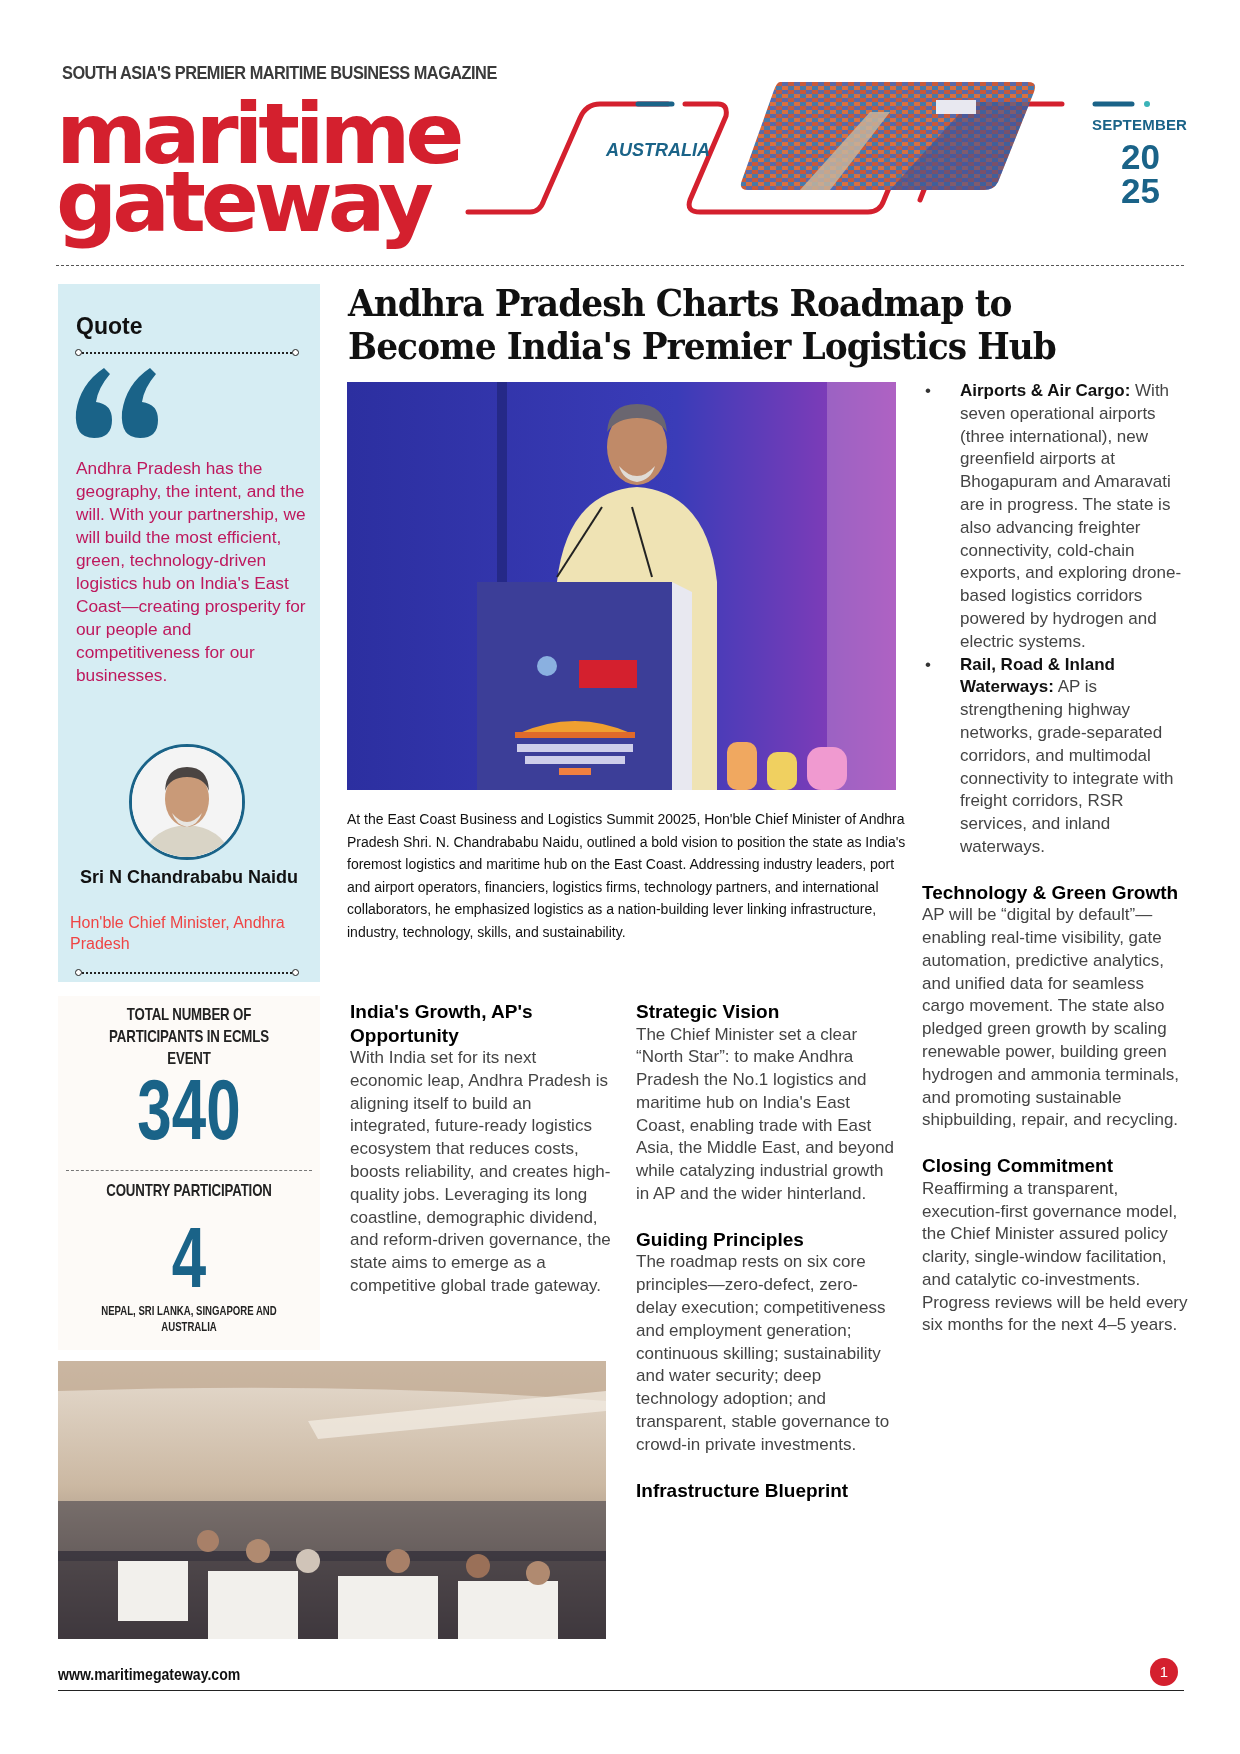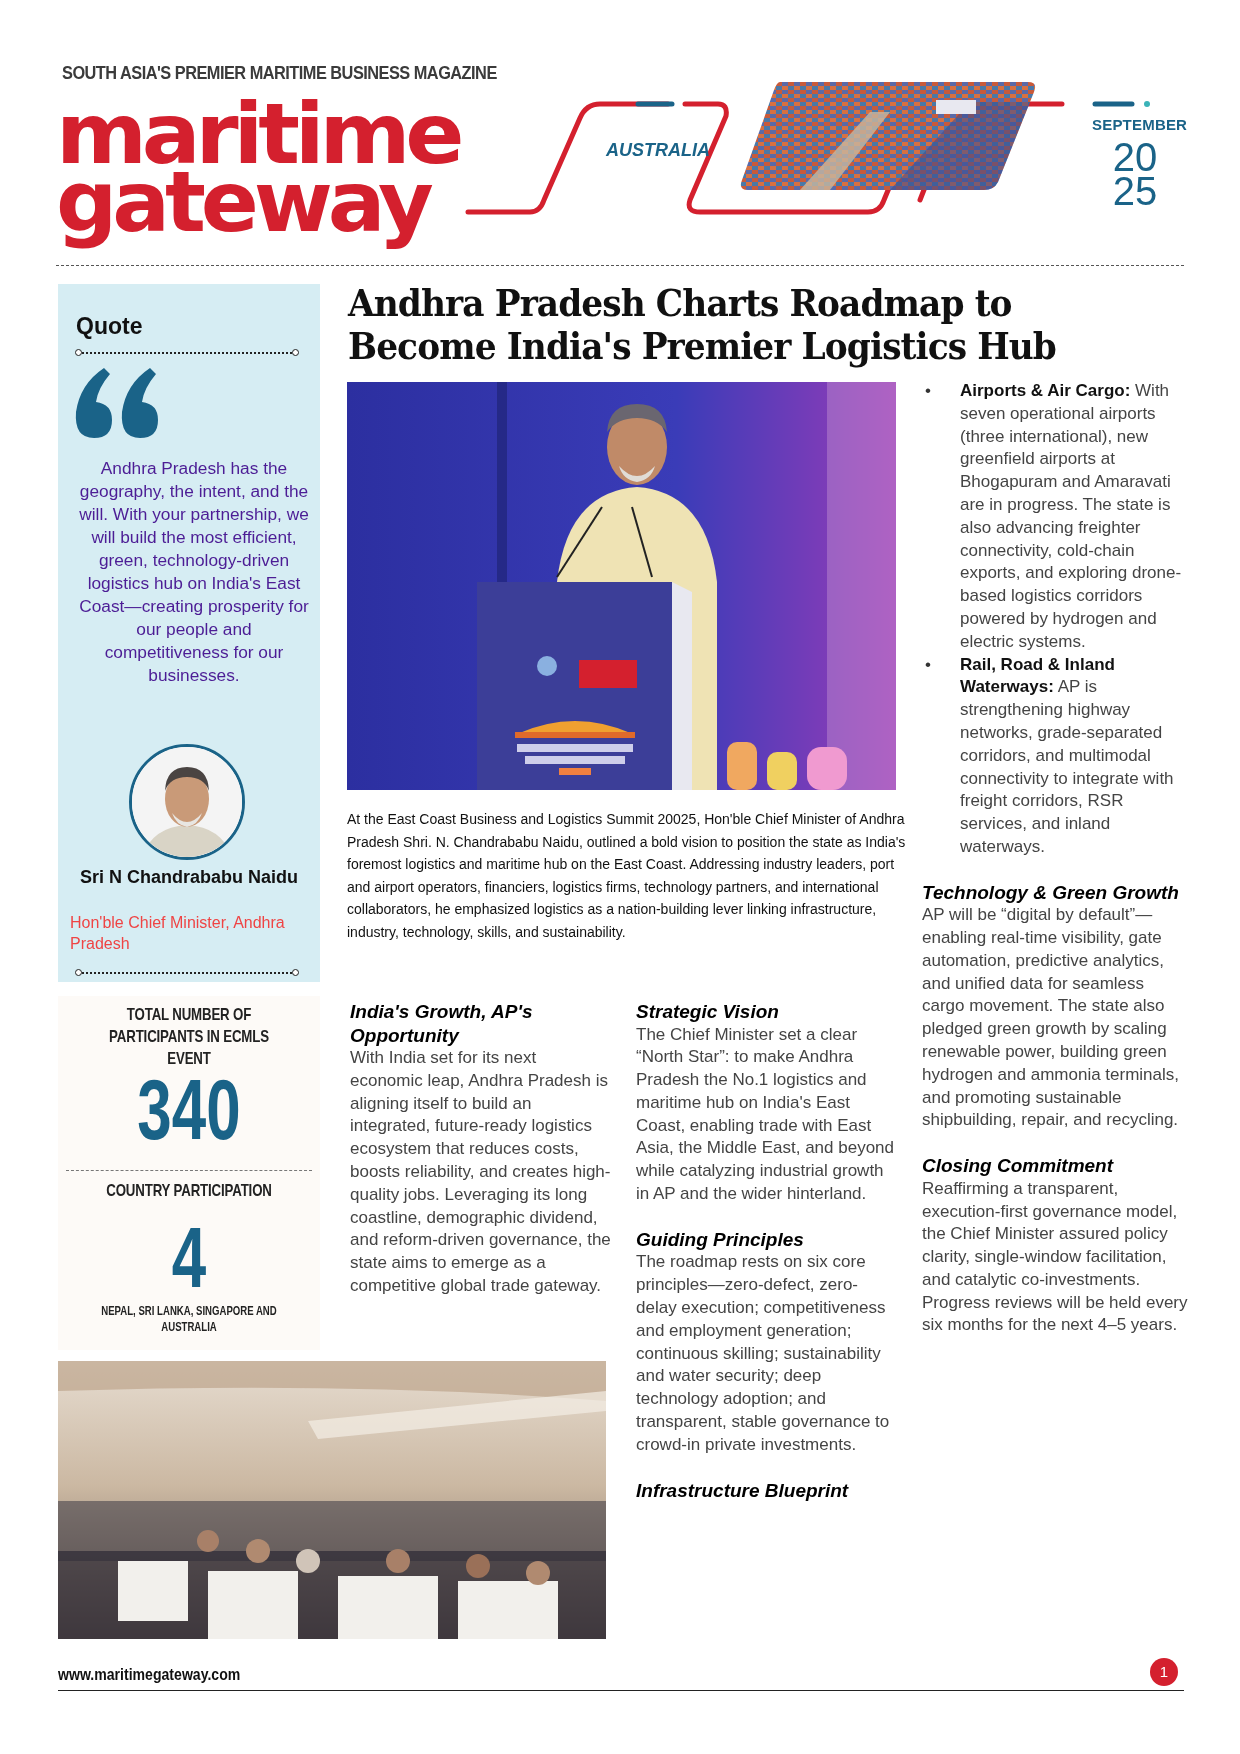--- a/index.html
+++ b/index.html
@@ -13,7 +13,7 @@
   .logo2 { top: 160px; font-size: 84px; transform: scaleX(1.02); transform-origin: left top; }
   .newsletter { left: 606px; top: 140px; font-weight: 700; font-style: italic; font-size: 18px; color: #1a6388; }
   .month { left: 1092px; top: 116px; font-weight: 700; font-size: 15px; color: #1a6388; letter-spacing: 0.2px; }
-  .year { left: 1110px; top: 140px; font-weight: 400; font-size: 40px; color: #1a6388; line-height: 34px; text-align: center; width: 50px; }
+  .year { left: 1110px; top: 140px; font-weight: 700; font-size: 35px; color: #1a6388; line-height: 34px; text-align: right; width: 50px; }
   .hdr-photo { left: 740px; top: 82px; width: 296px; height: 108px; }
   .top-dash { left: 56px; top: 265px; width: 1128px; border-top: 1.5px dashed #555; }
 

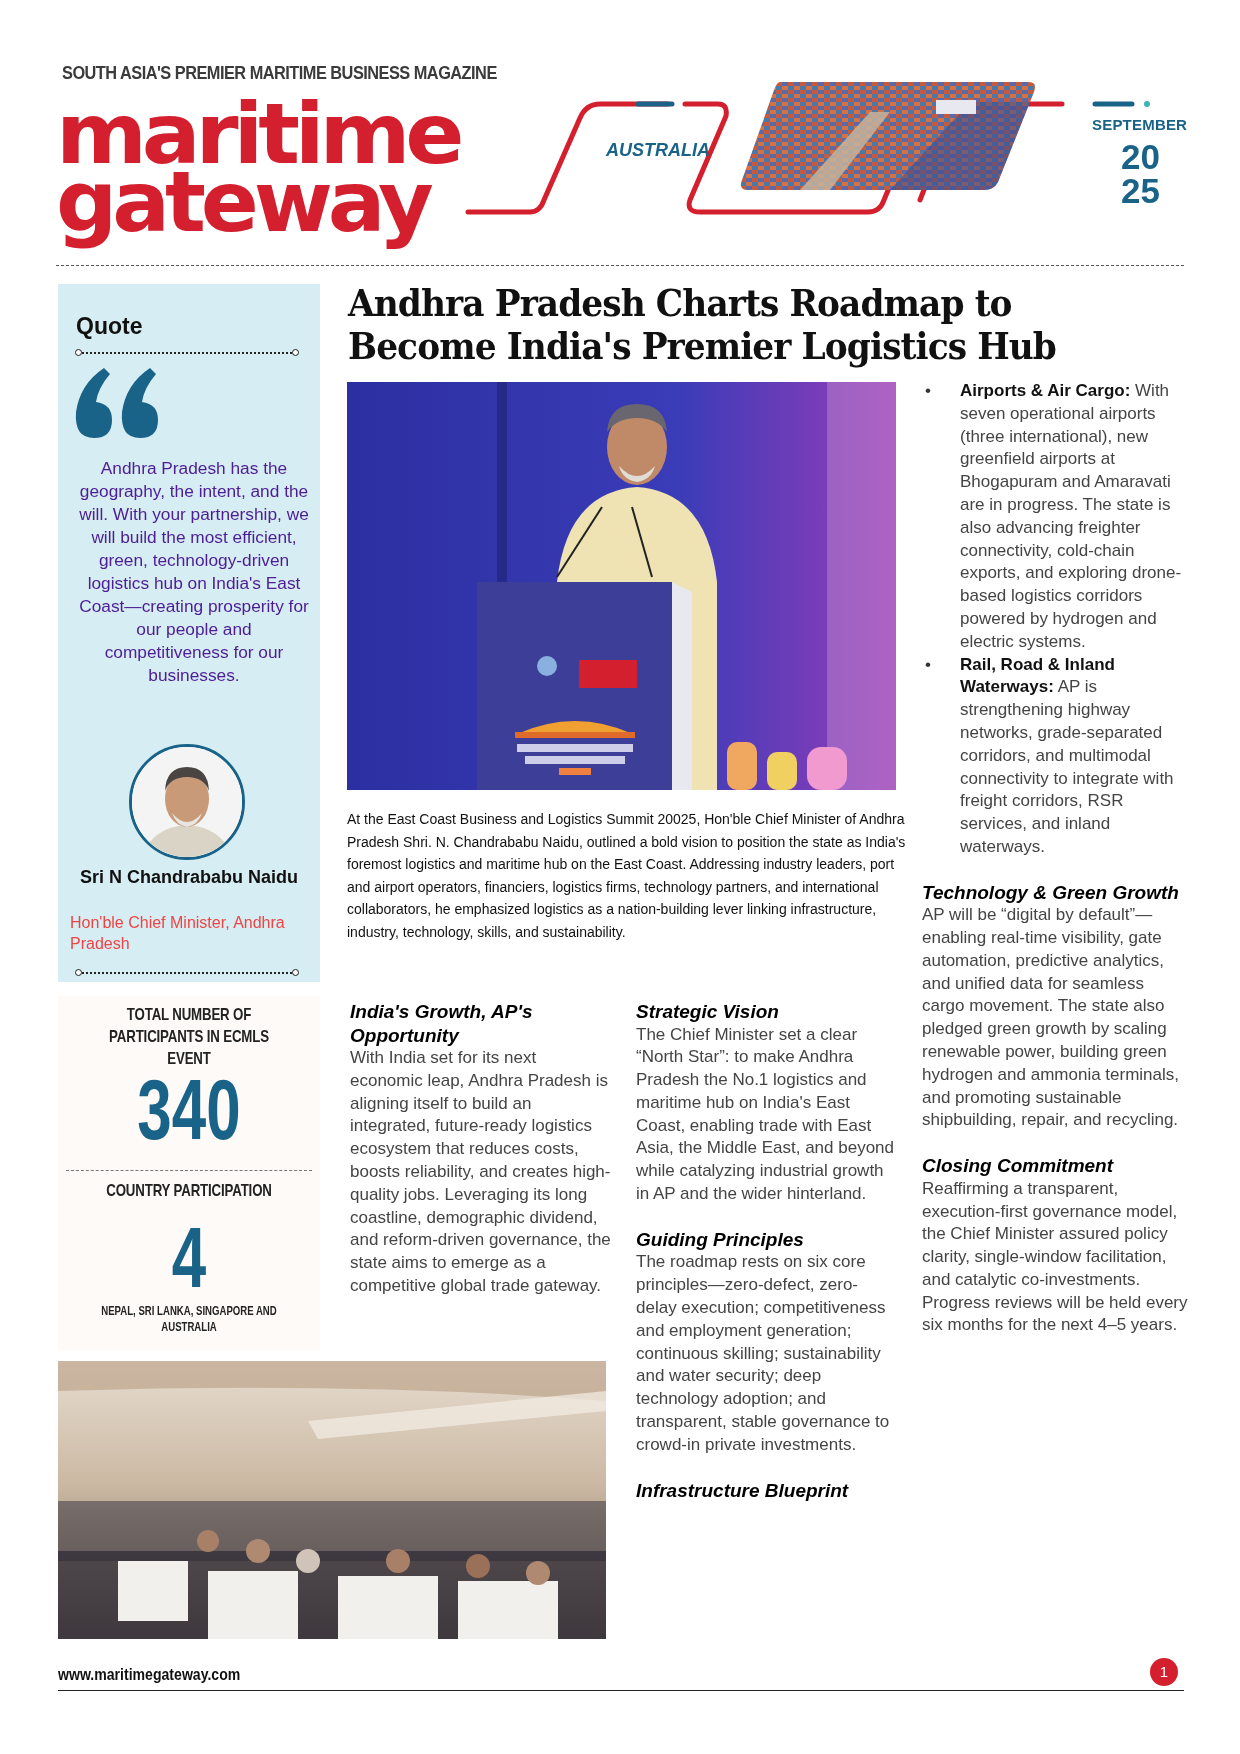--- a/index.html
+++ b/index.html
@@ -23,7 +23,7 @@
   .dotline { height: 0; border-top: 2px dotted #222; }
   .dotend { width: 5px; height: 5px; border: 1.5px solid #222; border-radius: 50%; background: #fff; top: -5px; }
   .quote-mark { left: 74px; top: 368px; width: 86px; height: 72px; }
-  .quote-text { left: 76px; top: 457px; width: 236px; font-size: 17.3px; line-height: 23px; color: #4c1d95; text-align: center; }
+  .quote-text { left: 76px; top: 457px; width: 236px; font-size: 17.3px; line-height: 23px; color: #be185d; }
   .avatar { left: 129px; top: 744px; width: 116px; height: 116px; border-radius: 50%; border: 3px solid #1a6388; background: #fff; overflow: hidden; box-sizing: border-box; }
   .person-name { left: 70px; top: 866px; width: 238px; text-align: center; font-weight: 700; font-size: 18px; line-height: 22px; color: #111; }
   .person-role { left: 70px; top: 912px; width: 238px; text-align: left; font-size: 16px; line-height: 21px; color: #ef4444; }

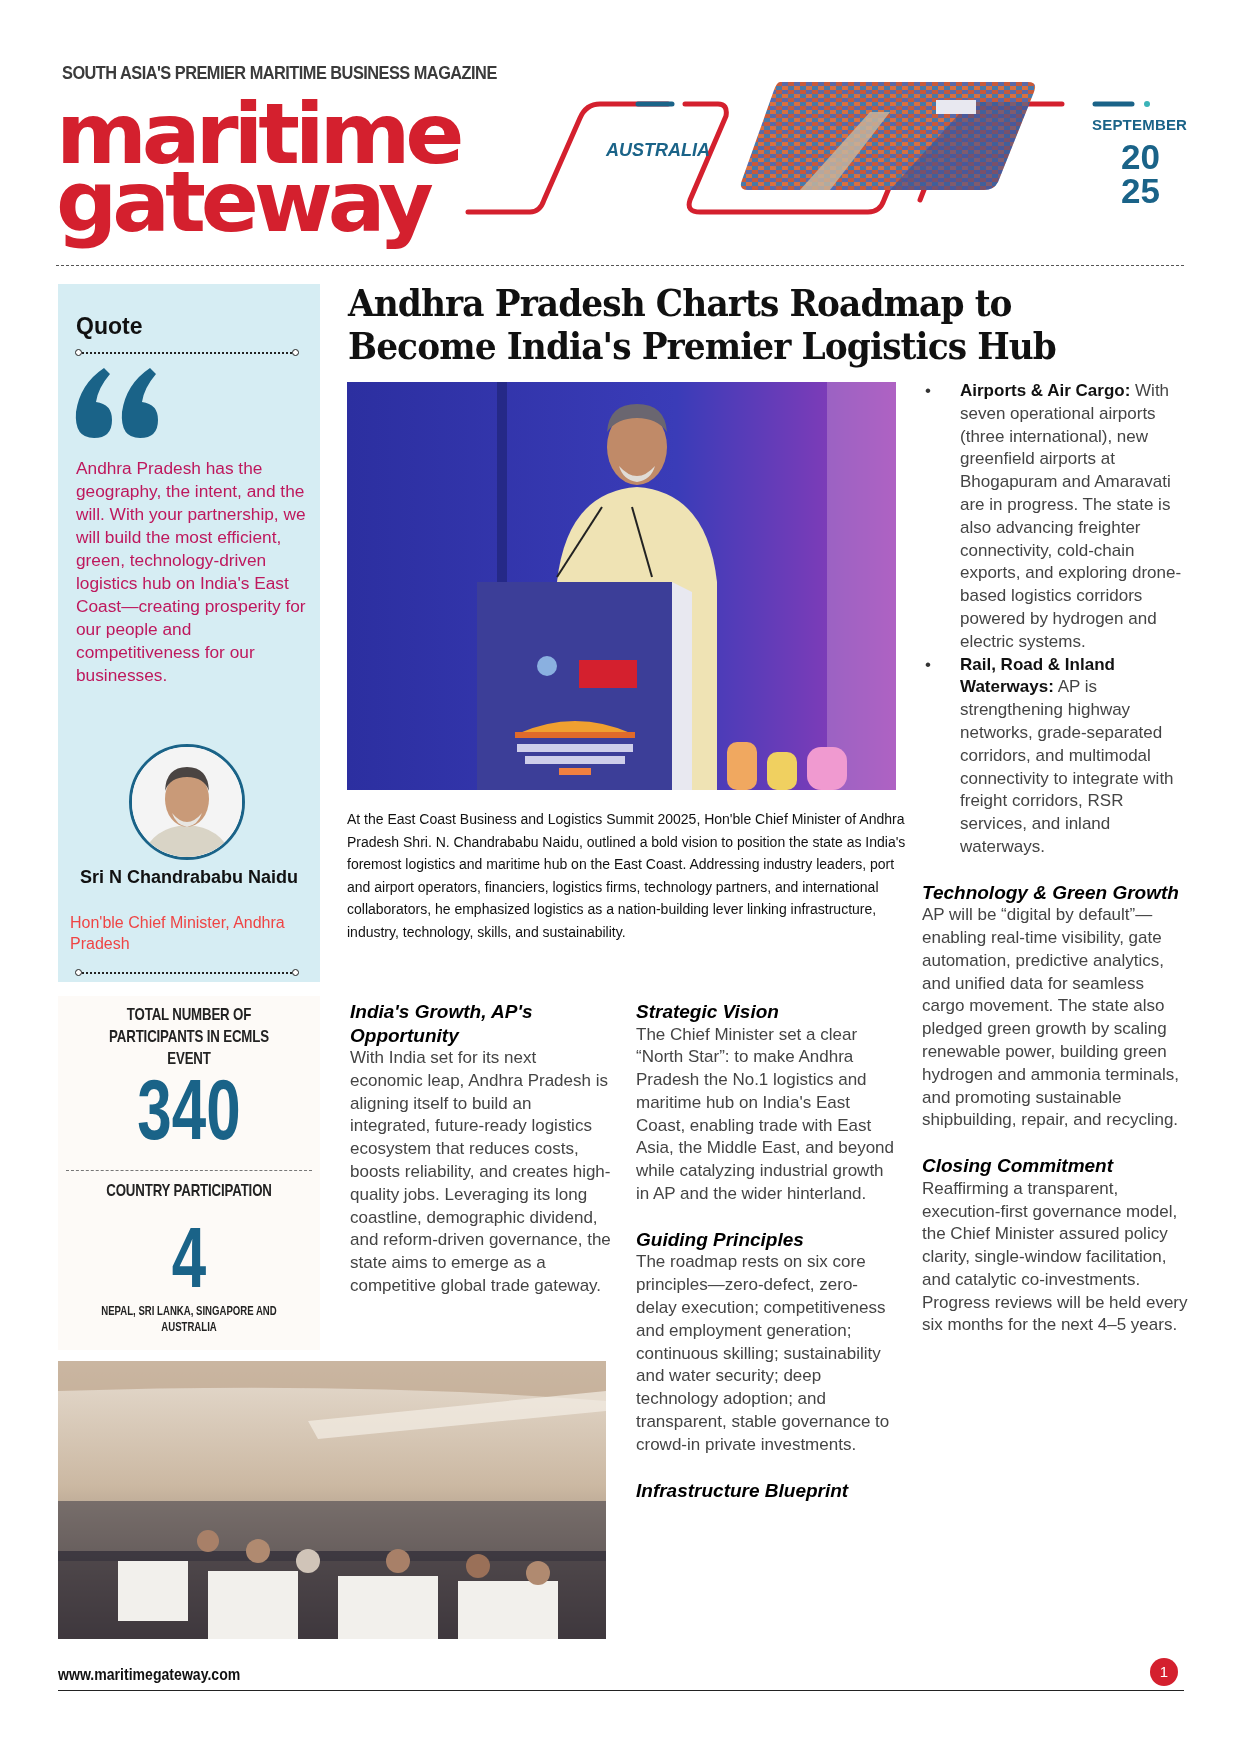--- a/index.html
+++ b/index.html
@@ -44,7 +44,7 @@
   
   .lead { left: 347px; top: 808px; width: 560px; font-size: 14px; line-height: 22.5px; color: #111; }
   .col { font-size: 17px; line-height: 22.8px; color: #444; }
-  .col h3 { margin: 0; font-size: 19px; line-height: 23.5px; color: #000; font-weight: 700; font-style: italic; }
+  .col h3 { margin: 0; font-size: 19px; line-height: 23.5px; color: #000; font-weight: 700; }
   .col p { margin: 0; }
   .col .gap { height: 22px; }
   .c1 { left: 350px; top: 1000px; width: 262px; }

